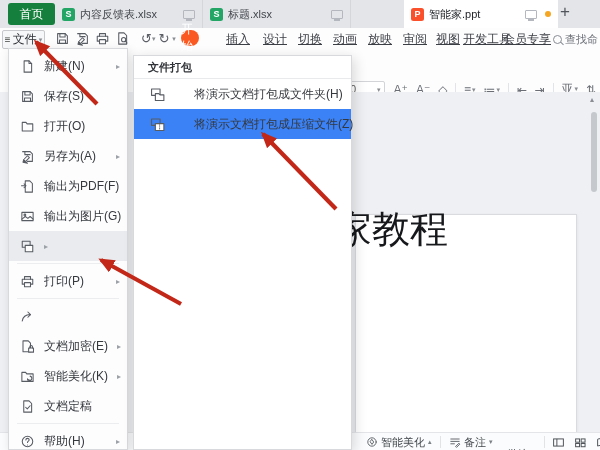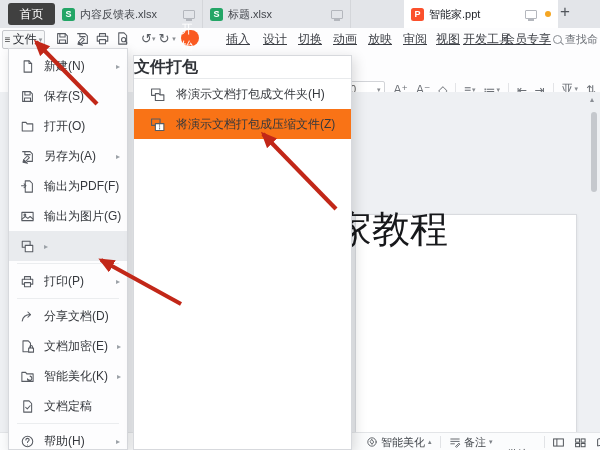--- a/index.html
+++ b/index.html
@@ -11,7 +11,7 @@
       stroke-linecap:round;stroke-linejoin:round;flex:none;}
   
   .tabbar{position:absolute;left:0;top:0;width:600px;height:28px;background:#e3e5e9;}
-  .home-btn{position:absolute;left:8px;top:3px;width:47px;height:22px;background:#404040;
+  .home-btn{position:absolute;left:8px;top:3px;width:47px;height:22px;background:#15803d;
             border-radius:3px;color:#fff;font-size:12px;display:flex;align-items:center;justify-content:center;}
   .tabs{position:absolute;left:55px;top:0;height:28px;display:flex;}
   .tab{width:148px;height:28px;box-sizing:border-box;display:flex;align-items:center;

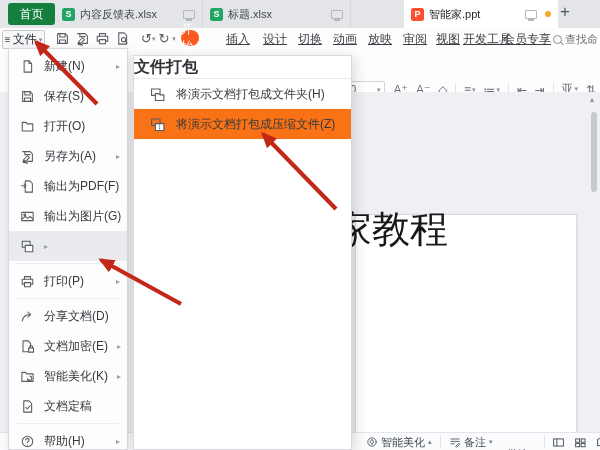--- a/index.html
+++ b/index.html
@@ -86,7 +86,7 @@
   
   .submenu{position:absolute;left:133px;top:55px;width:219px;height:395px;background:#fff;
            border:1px solid #d7d9dd;box-sizing:border-box;box-shadow:3px 3px 12px rgba(0,0,0,.14);z-index:40;}
-  .sm-title{height:22px;line-height:22px;font-size:16px;font-weight:bold;color:#2f3237;}
+  .sm-title{height:22px;line-height:22px;padding-left:14px;font-size:11px;font-weight:bold;color:#2f3237;}
   .sm-hr{height:1px;background:#e8eaec;}
   .sm-item{height:30px;display:flex;align-items:center;padding-left:15px;gap:10px;}
   .sm-item.hl{background:#f97316;text-align:center;}

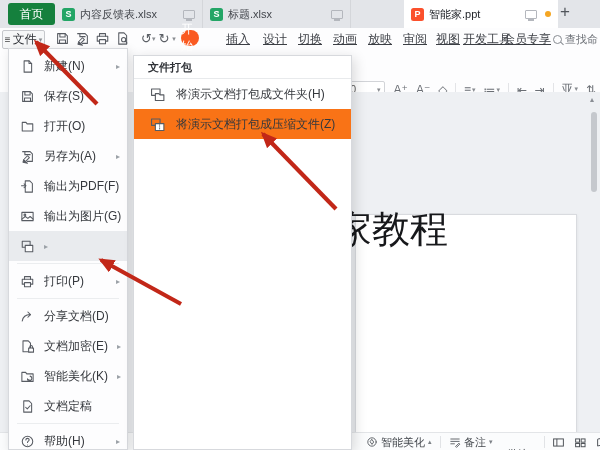--- a/index.html
+++ b/index.html
@@ -88,7 +88,7 @@
            border:1px solid #d7d9dd;box-sizing:border-box;box-shadow:3px 3px 12px rgba(0,0,0,.14);z-index:40;}
   .sm-title{height:22px;line-height:22px;padding-left:14px;font-size:11px;font-weight:bold;color:#2f3237;}
   .sm-hr{height:1px;background:#e8eaec;}
-  .sm-item{height:30px;display:flex;align-items:center;padding-left:15px;gap:10px;}
+  .sm-item{height:30px;display:flex;align-items:center;padding-left:15px;gap:28px;}
   .sm-item.hl{background:#f97316;text-align:center;}
   .sm-label{font-size:12px;color:#35383d;white-space:nowrap;}
   .sm-ic{width:17px;height:17px;stroke:#585c63;fill:none;stroke-width:1.3;stroke-linecap:round;stroke-linejoin:round;flex:none;}

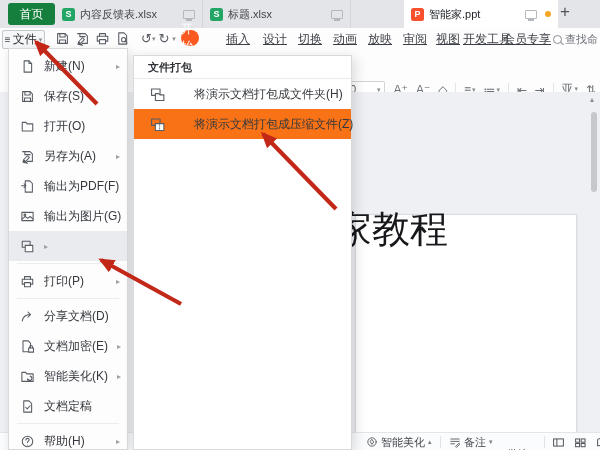--- a/index.html
+++ b/index.html
@@ -89,7 +89,7 @@
   .sm-title{height:22px;line-height:22px;padding-left:14px;font-size:11px;font-weight:bold;color:#2f3237;}
   .sm-hr{height:1px;background:#e8eaec;}
   .sm-item{height:30px;display:flex;align-items:center;padding-left:15px;gap:28px;}
-  .sm-item.hl{background:#f97316;text-align:center;}
+  .sm-item.hl{background:#3b82f6;text-align:center;}
   .sm-label{font-size:12px;color:#35383d;white-space:nowrap;}
   .sm-ic{width:17px;height:17px;stroke:#585c63;fill:none;stroke-width:1.3;stroke-linecap:round;stroke-linejoin:round;flex:none;}
   

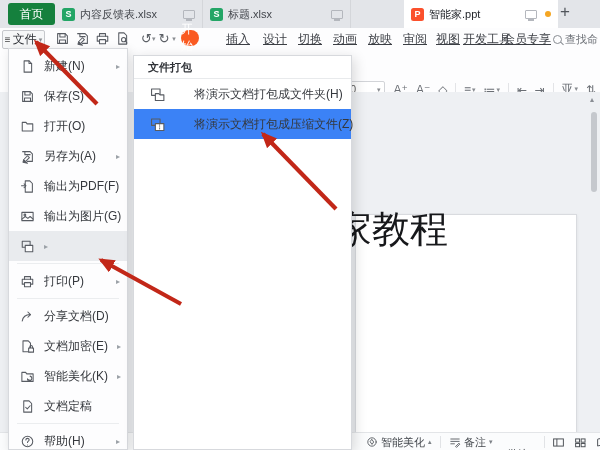--- a/index.html
+++ b/index.html
@@ -463,7 +463,6 @@
             <svg class="mi">
               <use href="#ic-share"></use>
             </svg>
-            <span class="fm-label">分享文档(D)</span>
 
           </div>
 

